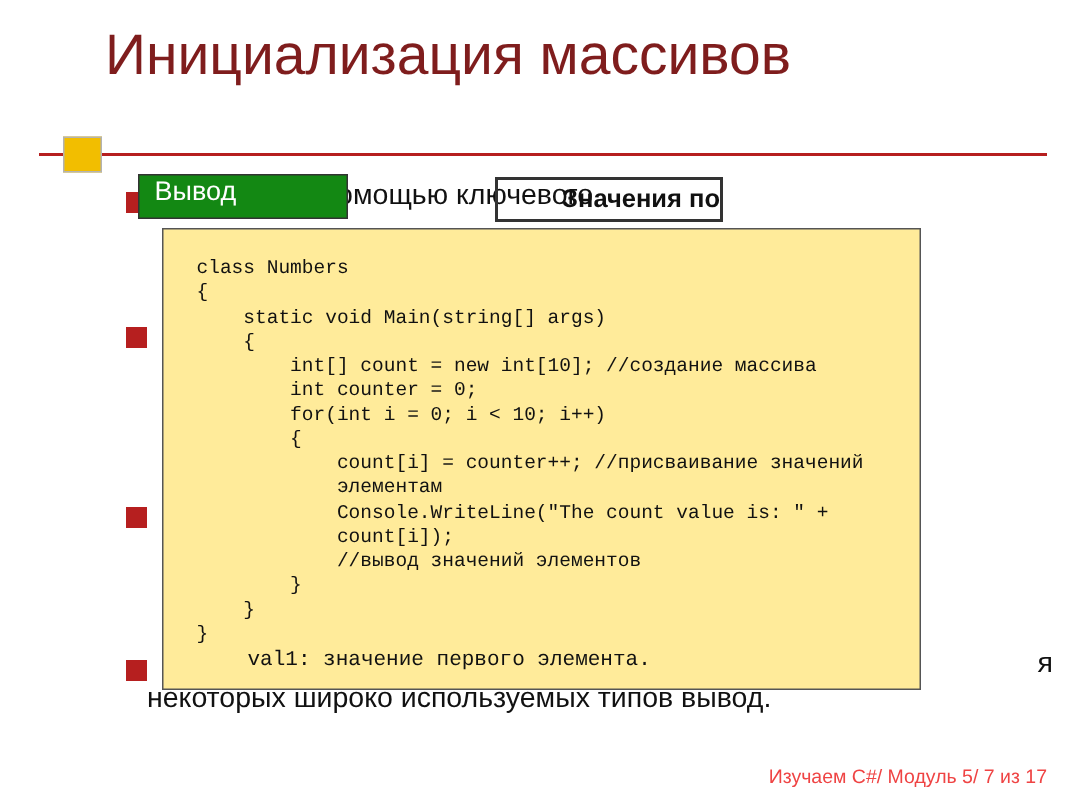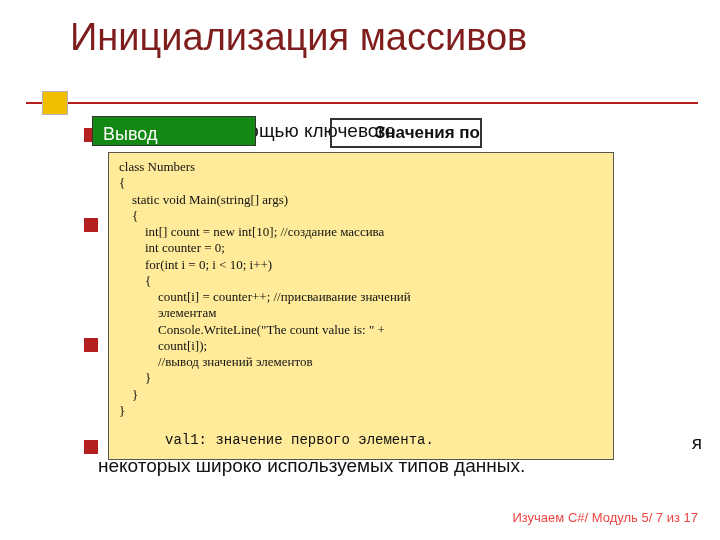--- a/index.html
+++ b/index.html
@@ -19,7 +19,7 @@
 .bt4b{left:98px;top:455px;right:18px}
 .footer{position:absolute;right:22px;bottom:15px;font-size:13px;color:#ef4444}
 .yellow-box{position:absolute;left:108px;top:152px;width:506px;height:308px;background:#ffeb9a;border:1px solid #555;padding:6px 10px;font-family:"Courier New",monospace;font-size:13px;color:#111;line-height:1.25;box-sizing:border-box}
-.green-badge{position:absolute;left:92px;top:116px;width:164px;height:30px;background:#138813;border:1px solid #333;color:#fff;font-size:18px;display:flex;align-items:flex-end;padding-left:10px;box-sizing:border-box;z-index:3}
+.green-badge{position:absolute;left:92px;top:116px;width:140px;height:30px;background:#138813;border:1px solid #333;color:#fff;font-size:18px;display:flex;align-items:flex-start;padding-left:10px;box-sizing:border-box;z-index:3}
 .outline-badge{position:absolute;left:330px;top:118px;width:148px;height:26px;border:2px solid #333;color:#111;font-size:17px;font-weight:700;display:flex;align-items:center;justify-content:flex-end;background:transparent;z-index:0}
 pre{margin:0;white-space:pre;font-family:Liberation Serif, serif}
 </style>

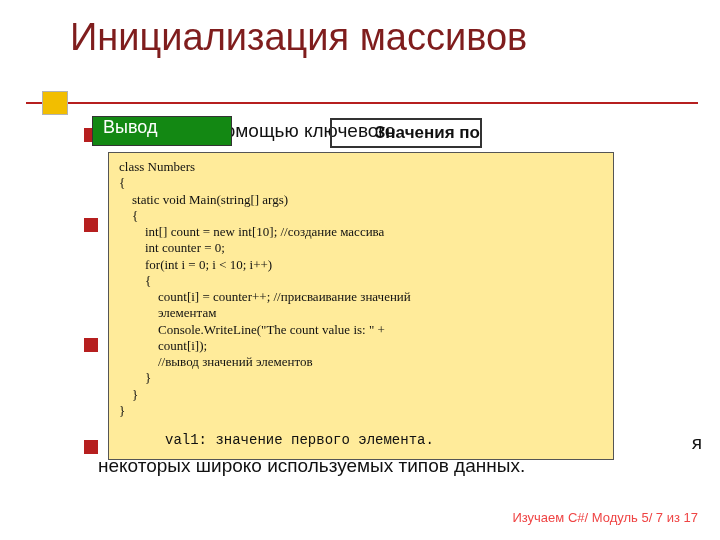--- a/index.html
+++ b/index.html
@@ -21,7 +21,7 @@
 .yellow-box{position:absolute;left:108px;top:152px;width:506px;height:308px;background:#ffeb9a;border:1px solid #555;padding:6px 10px;font-family:"Courier New",monospace;font-size:13px;color:#111;line-height:1.25;box-sizing:border-box}
 .green-badge{position:absolute;left:92px;top:116px;width:140px;height:30px;background:#138813;border:1px solid #333;color:#fff;font-size:18px;display:flex;align-items:flex-start;padding-left:10px;box-sizing:border-box;z-index:3}
 .outline-badge{position:absolute;left:330px;top:118px;width:148px;height:26px;border:2px solid #333;color:#111;font-size:17px;font-weight:700;display:flex;align-items:center;justify-content:flex-end;background:transparent;z-index:0}
-pre{margin:0;white-space:pre;font-family:Liberation Serif, serif}
+pre{margin:12px;white-space:pre;font-family:Liberation Mono, monospace}
 </style>
 </head>
 <body>

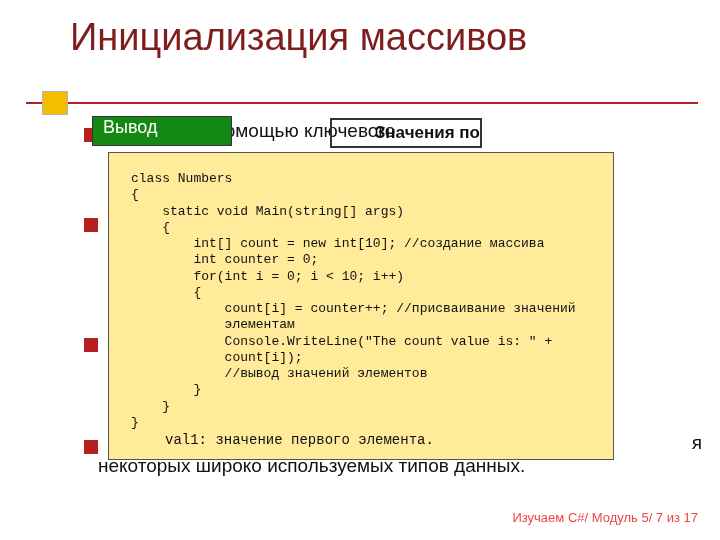--- a/index.html
+++ b/index.html
@@ -41,7 +41,7 @@
 
   <div class="bg-text bt1">ть создан с помощью ключевого</div>
   <div class="bg-text bt4a" style="text-align:right">я</div>
-  <div class="bg-text bt4b">некоторых широко используемых типов данных.</div>
+  <div class="bg-text bt4b">некоторых широко используемых типов вывод.</div>
 
   <div class="outline-badge">
     <span>Значения по</span>

